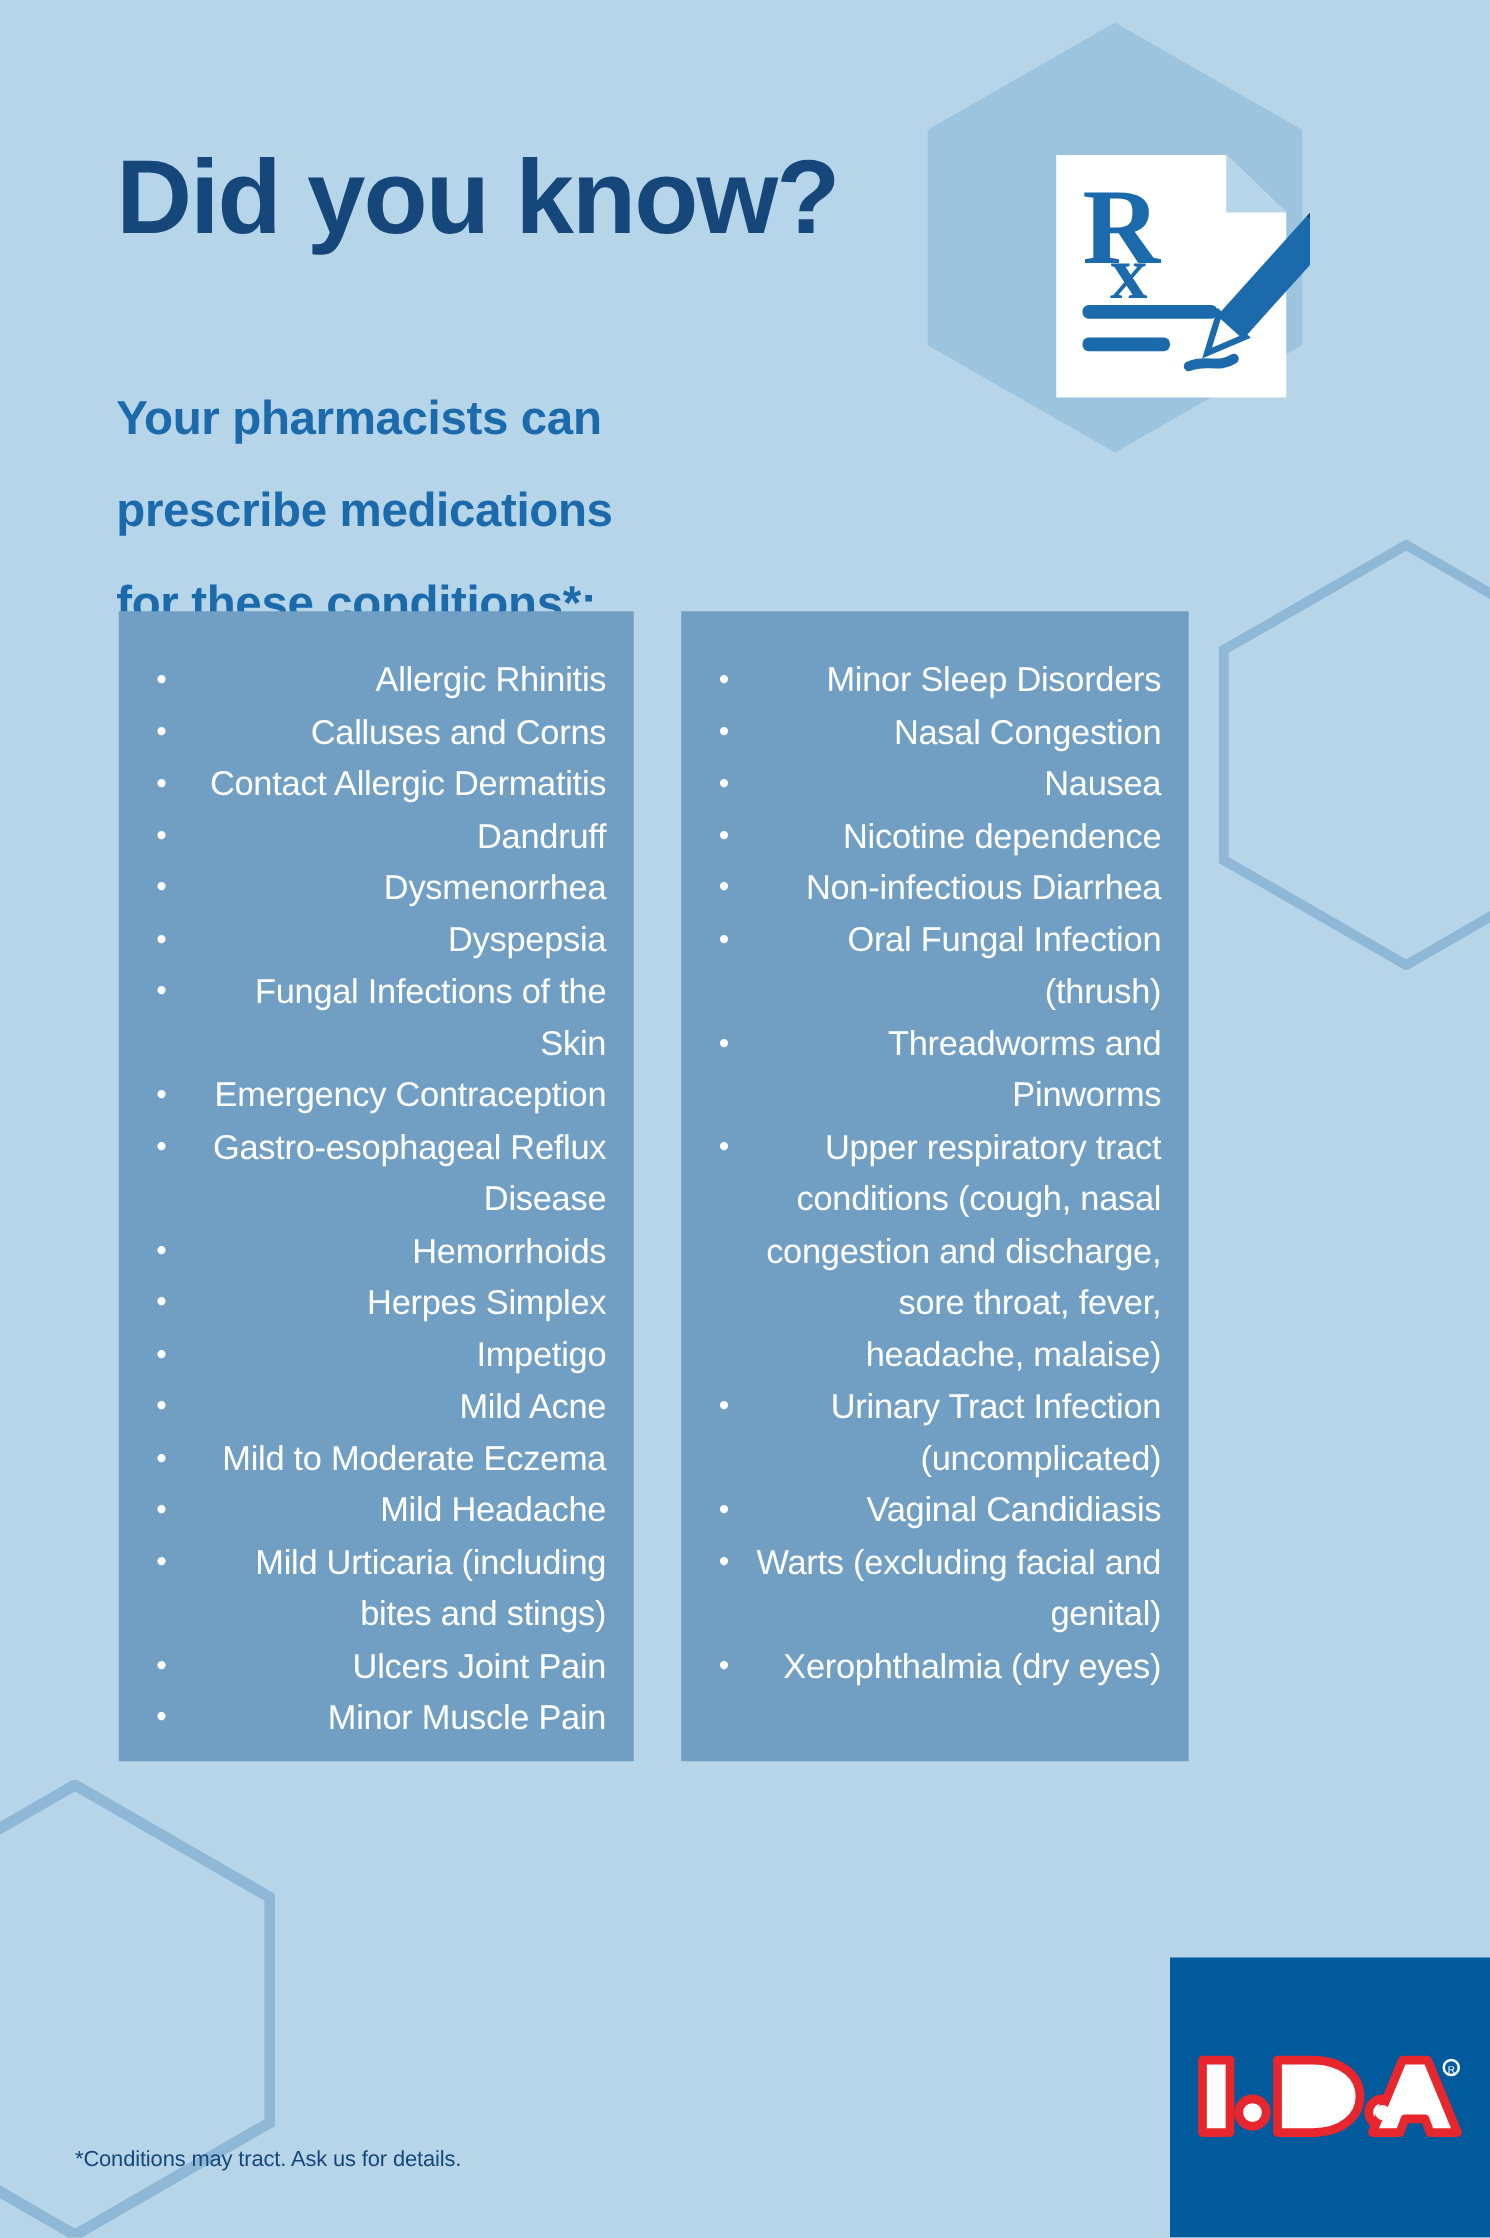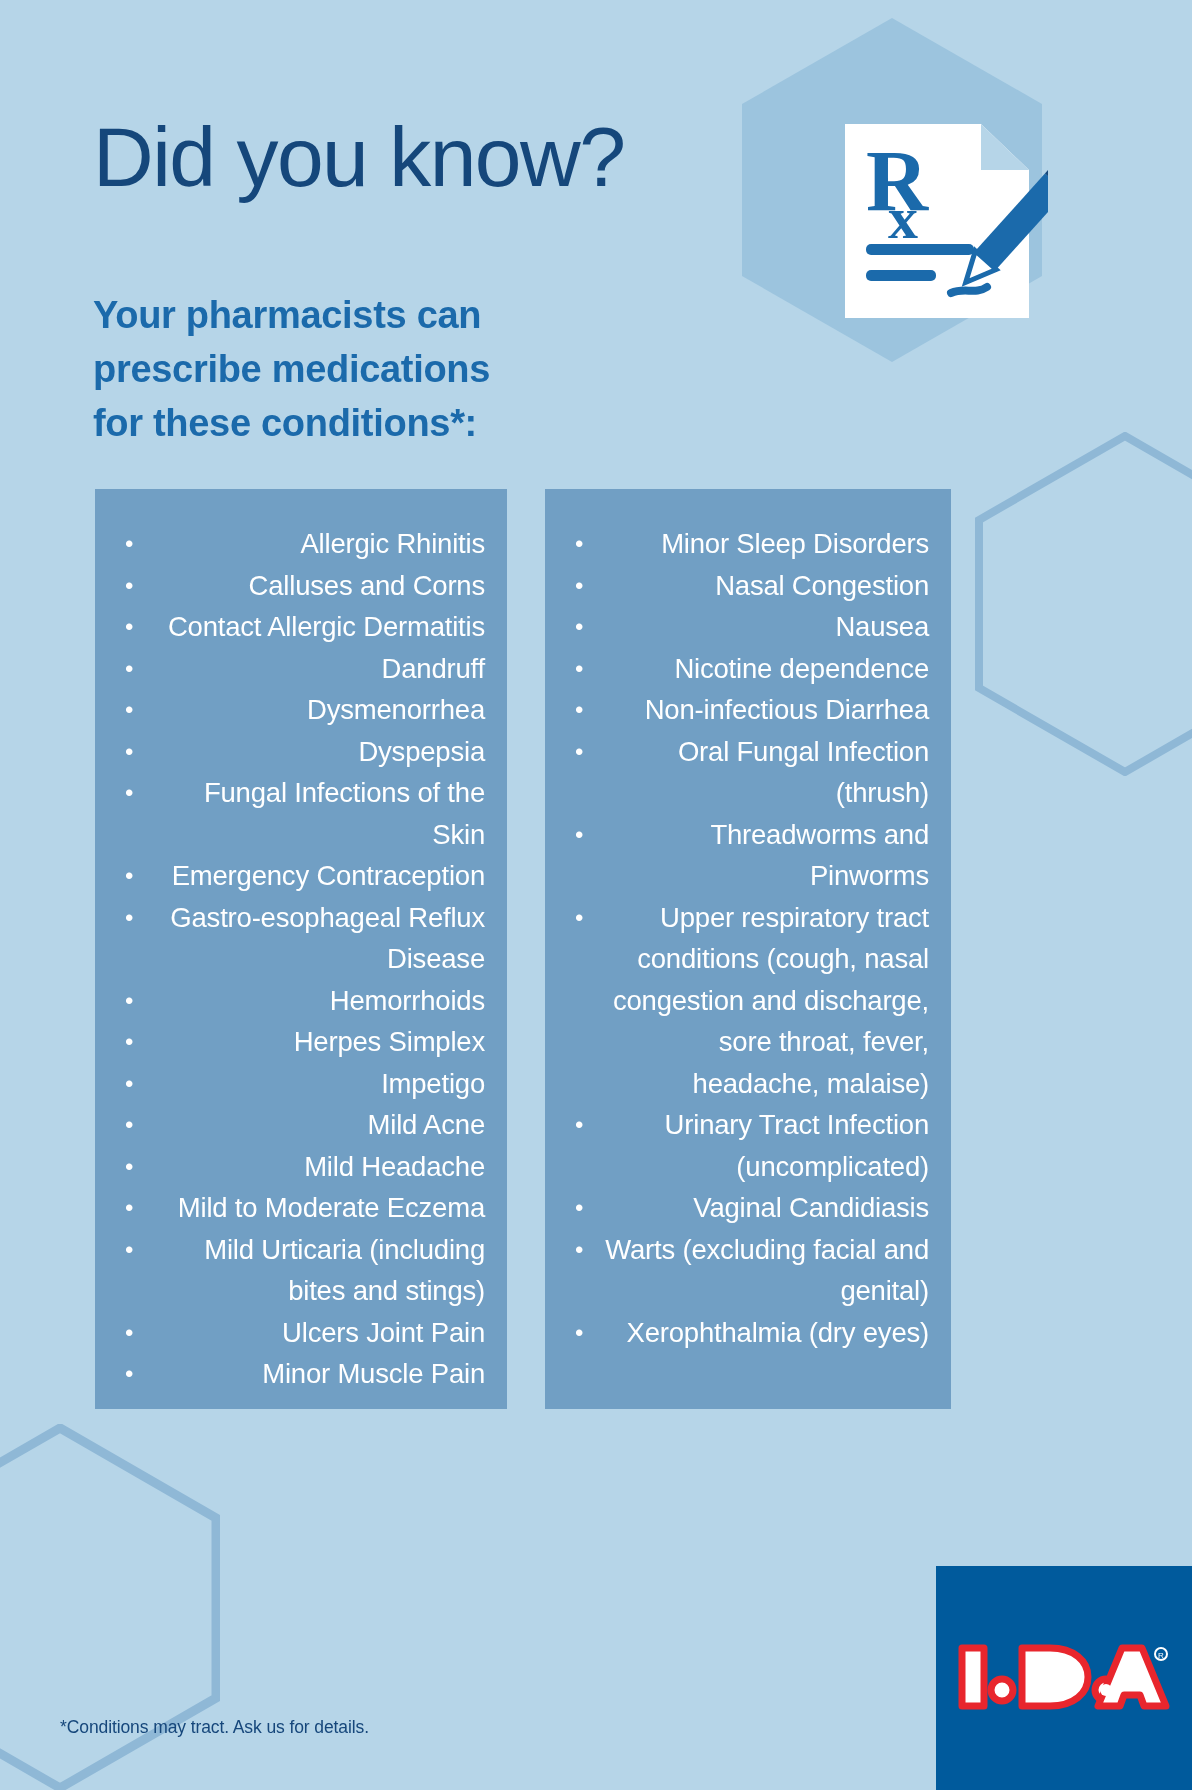--- a/index.html
+++ b/index.html
@@ -64,7 +64,7 @@
     left: 93px;
     top: 115px;
     font-size: 84px;
-    font-weight: 400;
+    font-weight: 700;
     line-height: 1.0;
     color: #15477b;
     letter-spacing: -1.5px;

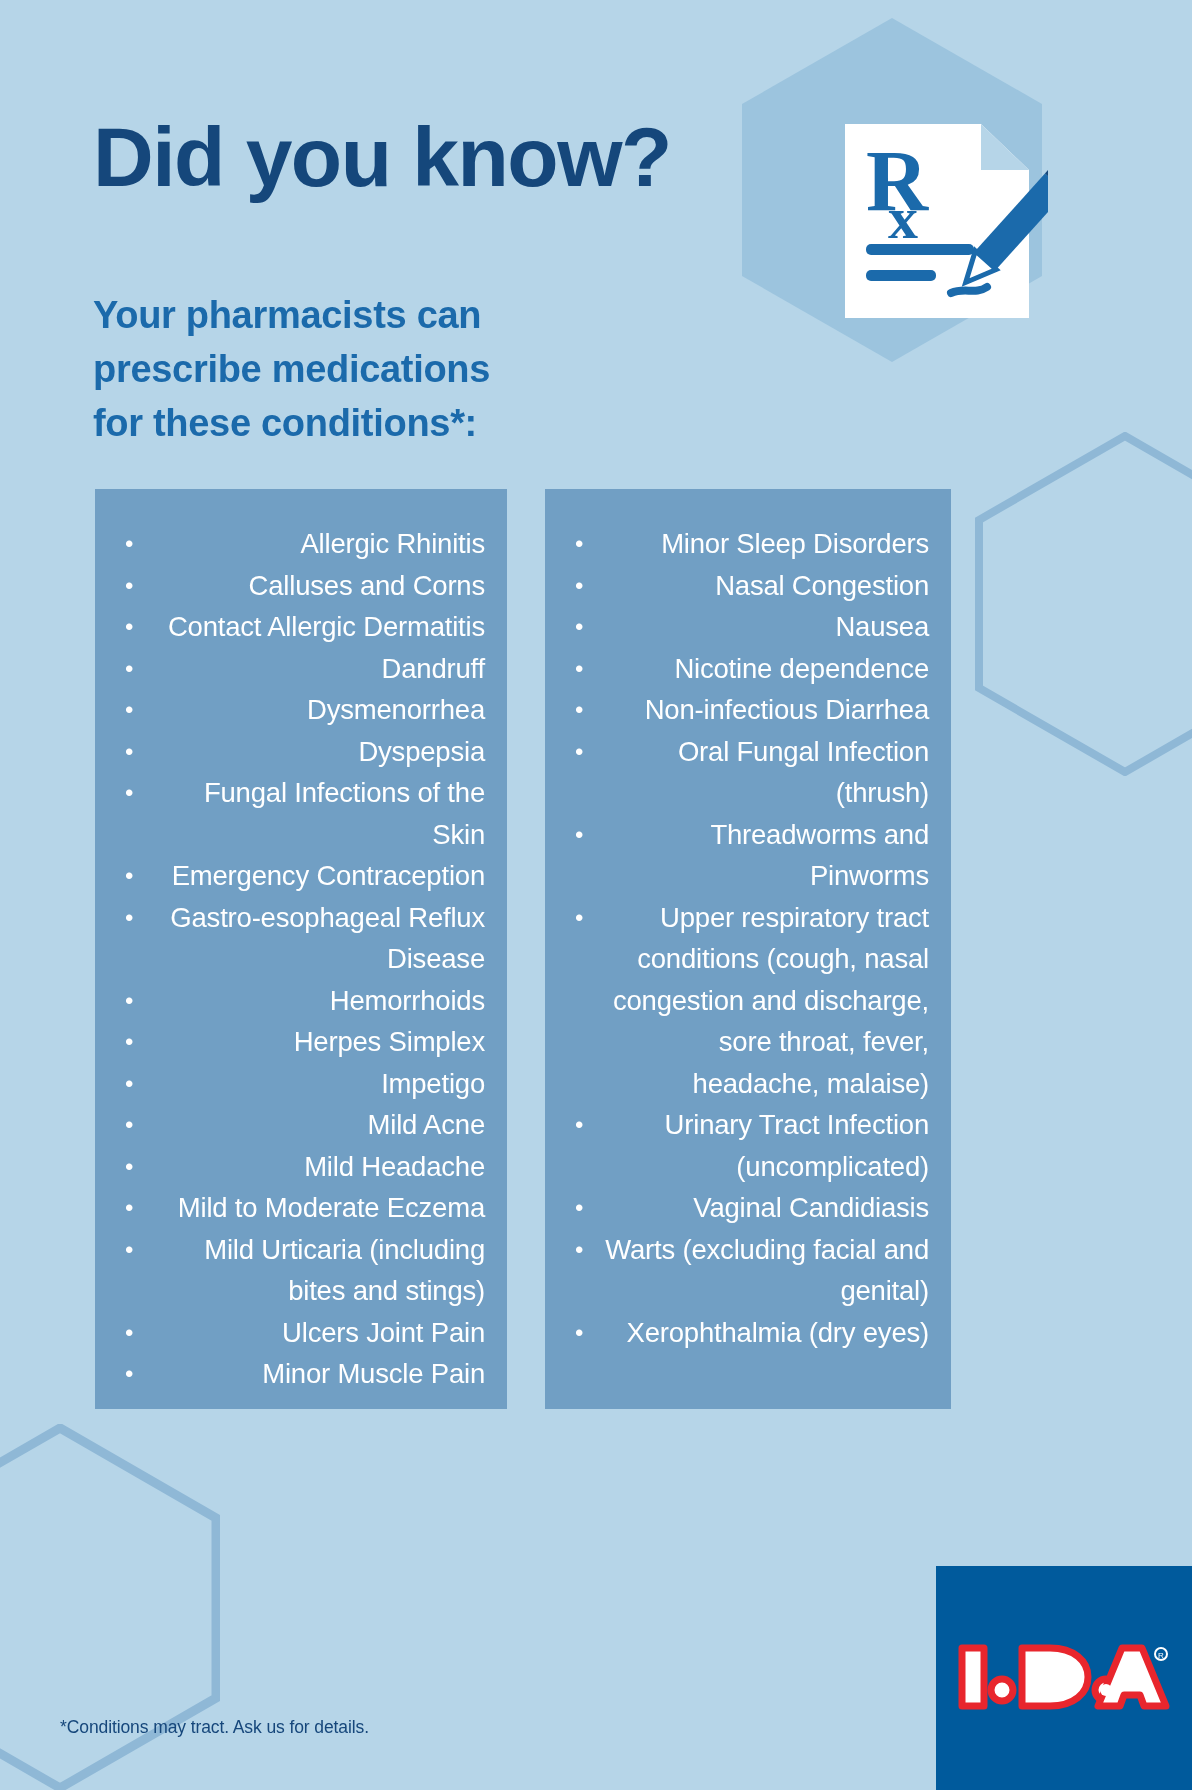--- a/index.html
+++ b/index.html
@@ -80,7 +80,7 @@
     color: #1b6aab;
     letter-spacing: -0.3px;
   }
-  .subhead .sub-line { display: block; }
+  .subhead .sub-line { display: block; margin-top: 20px; }
 
   
   .panels {

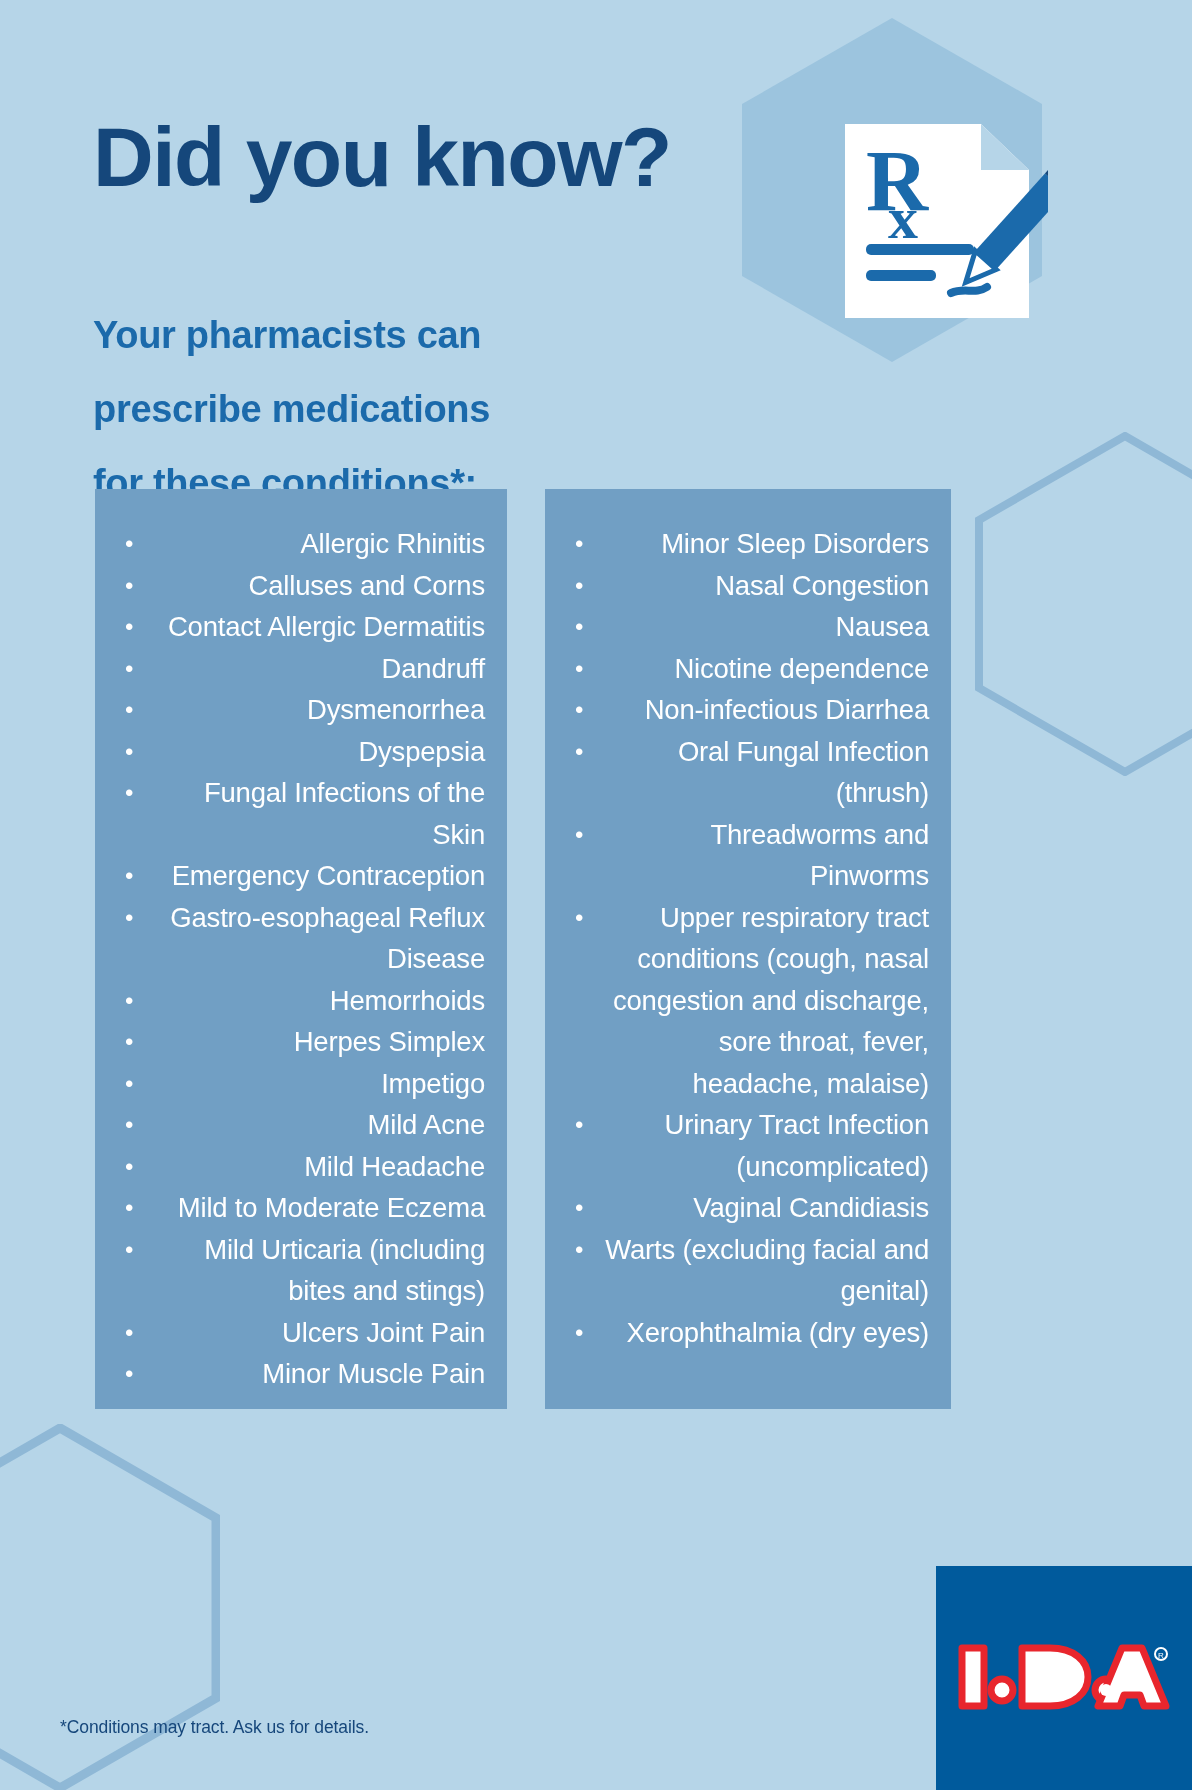--- a/index.html
+++ b/index.html
@@ -214,8 +214,8 @@
           <li>Herpes Simplex</li>
           <li>Impetigo</li>
           <li>Mild Acne</li>
+          <li>Mild to Moderate Eczema</li>
           <li>Mild Headache</li>
-          <li>Mild to Moderate Eczema</li>
           <li>Mild Urticaria (including bites and stings)</li>
           <li>Ulcers Joint Pain</li>
           <li>Minor Muscle Pain</li>

